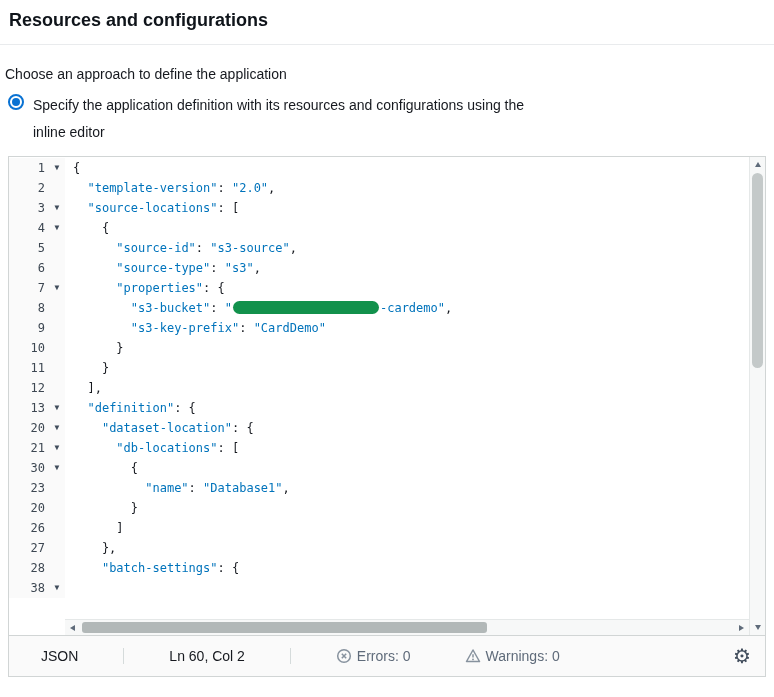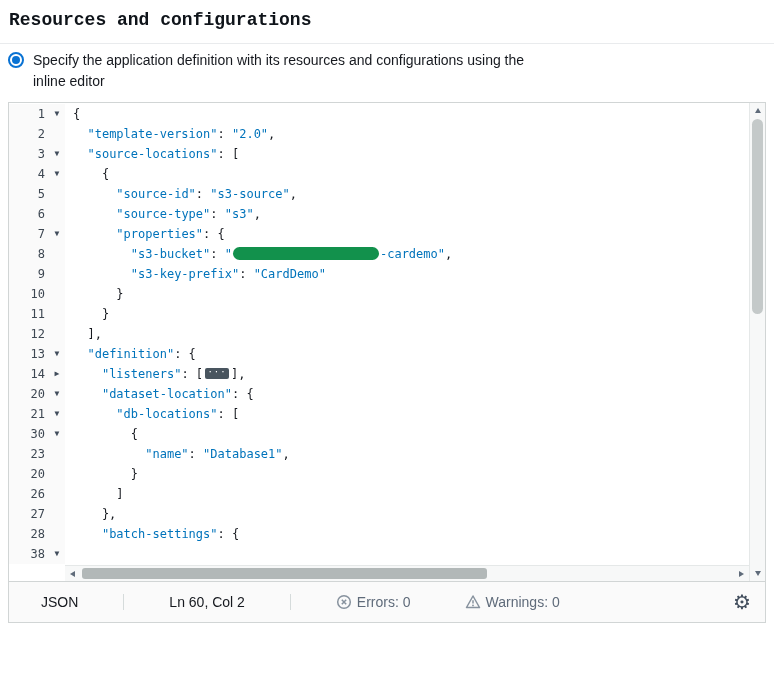--- a/index.html
+++ b/index.html
@@ -10,7 +10,7 @@
   }
   
   .panel-header { padding:10px 16px 13px 9px; border-bottom:1px solid #e9ebed; }
-  .panel-header h2 { font-size:18px; font-weight:700; color:#0f141a;font-family:Liberation Mono, monospace; }
+  .panel-header h2 { font-size:18px; font-weight:700; color:#0f141a; }
 
   
   .field-label { font-size:14px; margin:21px 0 10px 5px; }

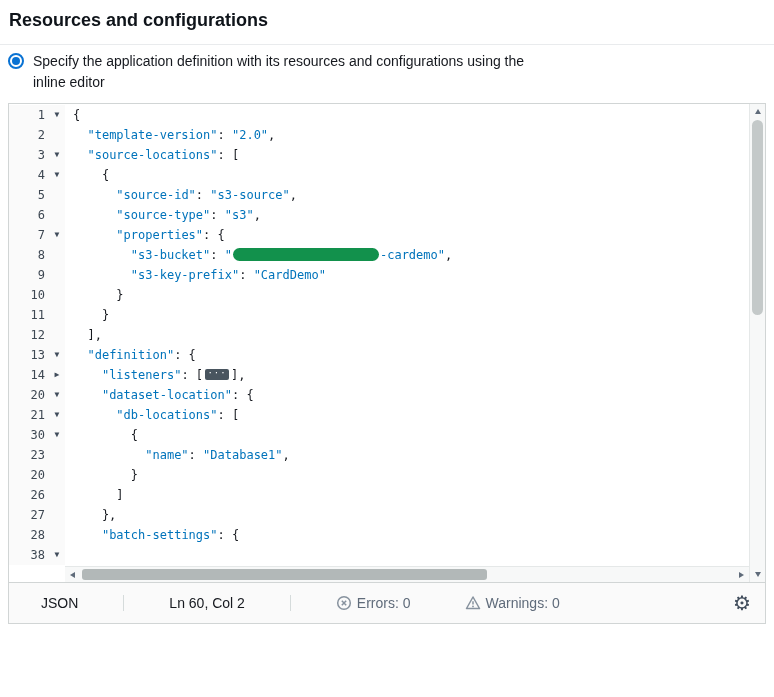--- a/index.html
+++ b/index.html
@@ -67,6 +67,7 @@
   </div>
 
   <div class="content">
+    <div class="field-label">Choose an approach to define the application</div>
 
     <label class="radio-option">
       <span class="radio checked"></span>

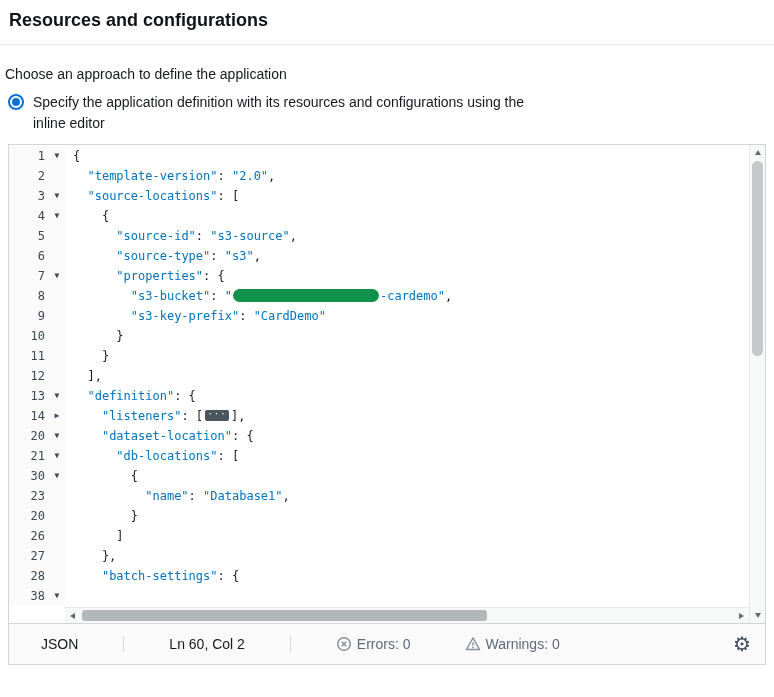--- a/index.html
+++ b/index.html
@@ -18,7 +18,7 @@
   .radio { width:16px; height:16px; border-radius:50%; flex:none; margin-top:2px; position:relative; background:#fff; border:2px solid #7d8998; }
   .radio.checked { border-color:#0972d3; }
   .radio.checked::after { content:""; position:absolute; inset:2px; border-radius:50%; background:#0972d3; }
-  .radio-label { font-size:14px; line-height:21px; max-width:520px; }
+  .radio-label { font-size:14px; line-height:27px; max-width:520px; }
 
   
   .editor-wrap { margin:10px 8px 0 8px; border:1px solid #d1d5d5; }

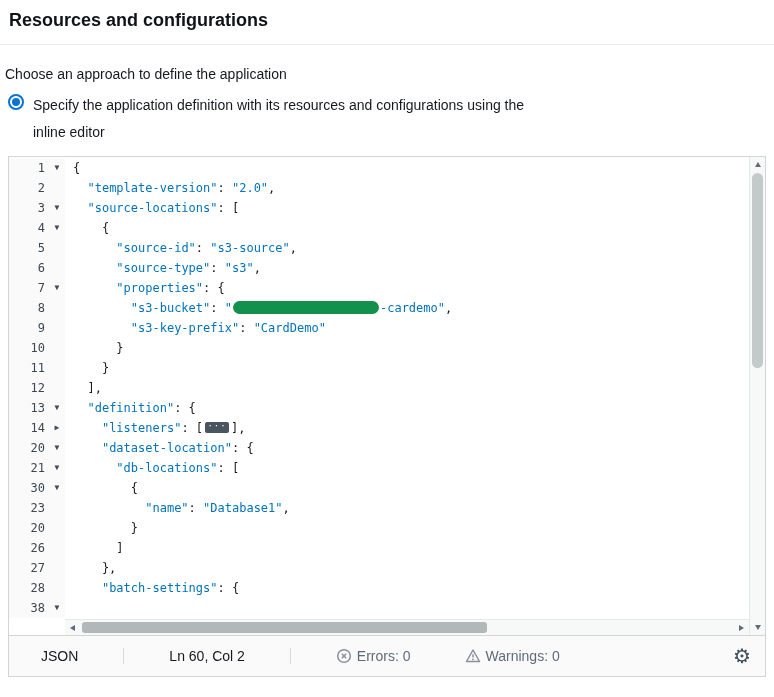--- a/index.html
+++ b/index.html
@@ -168,13 +168,6 @@
                 <span class="fold">▼</span>
               </span>
               <span class="code-text"><span class="seg-pln">  </span><span class="seg-str">"definition"</span><span class="seg-pln">: {</span></span>
-            </div>
-            <div class="code-row">
-              <span class="gutter-cell">
-                <span class="line-num">14</span>
-                <span class="fold">▶</span>
-              </span>
-              <span class="code-text"><span class="seg-pln">    </span><span class="seg-str">"listeners"</span><span class="seg-pln">: [</span><span class="fold-box"></span><span class="seg-pln">],</span></span>
             </div>
             <div class="code-row">
               <span class="gutter-cell">

